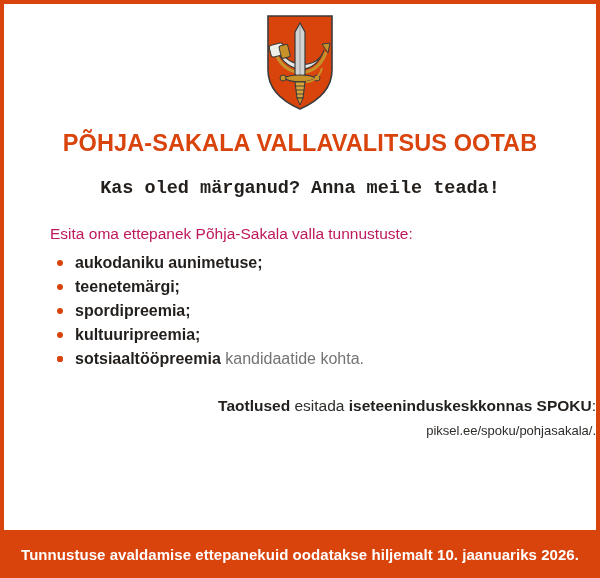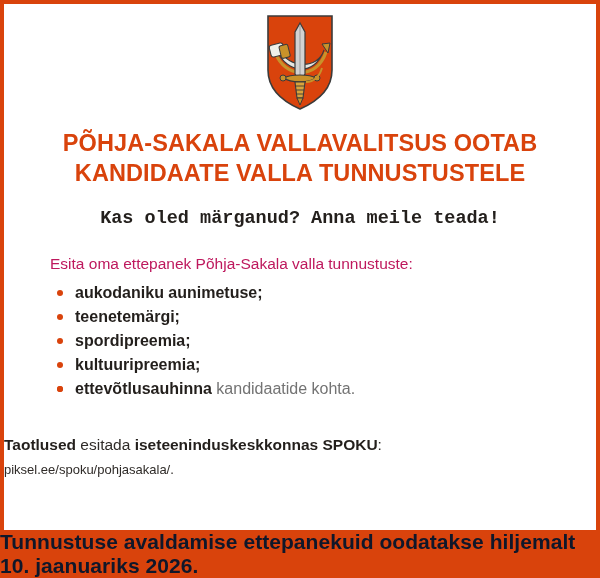--- a/index.html
+++ b/index.html
@@ -174,7 +174,6 @@
 
   <h1 class="headline">
     <span class="hl-line">PÕHJA-SAKALA VALLAVALITSUS OOTAB</span>
-    <span class="hl-line">KANDIDAATE VALLA TUNNUSTUSTELE</span>
   </h1>
 
   <div class="subhead">Kas oled märganud? Anna meile teada!</div>

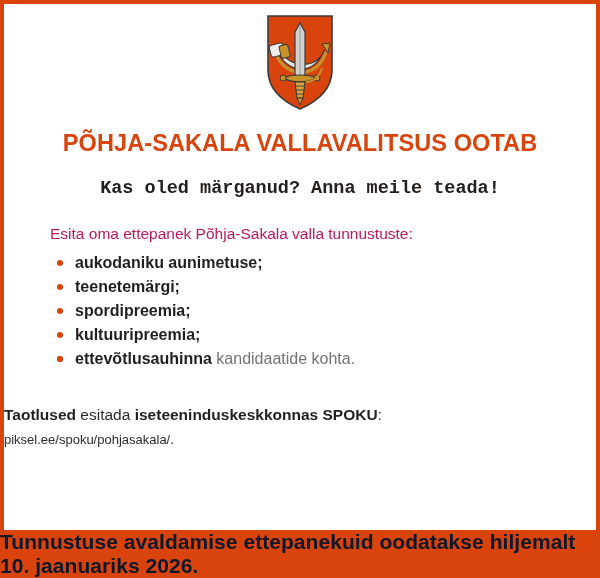--- a/index.html
+++ b/index.html
@@ -203,7 +203,7 @@
       </li>
       <li>
         <span class="bullet"></span>
-        <span>ettevõtlusauhinna</span><span class="tail"> kandidaatide kohta.</span>
+        <span>sotsiaaltööpreemia</span><span class="tail"> kandidaatide kohta.</span>
       </li>
     </ul>
   </div>

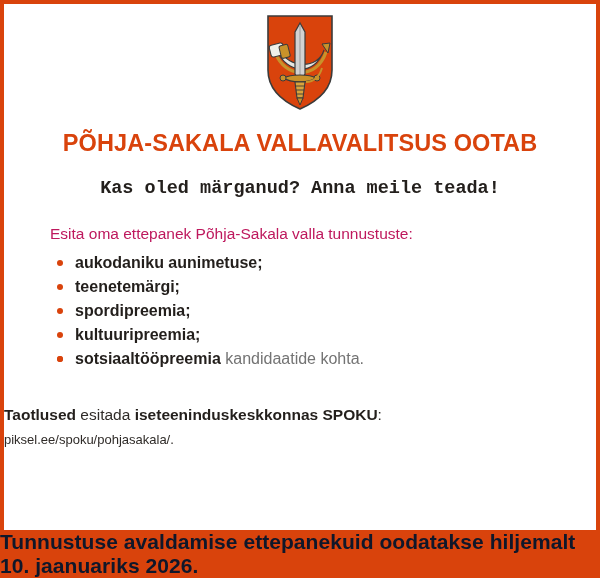--- a/index.html
+++ b/index.html
@@ -101,8 +101,8 @@
 
   
   .apply-block {
-    margin-top: 31px;
-    text-align: left;
+    margin-top: 22px;
+    text-align: right;
     color: #2f2b28;
   }
   .apply-line {

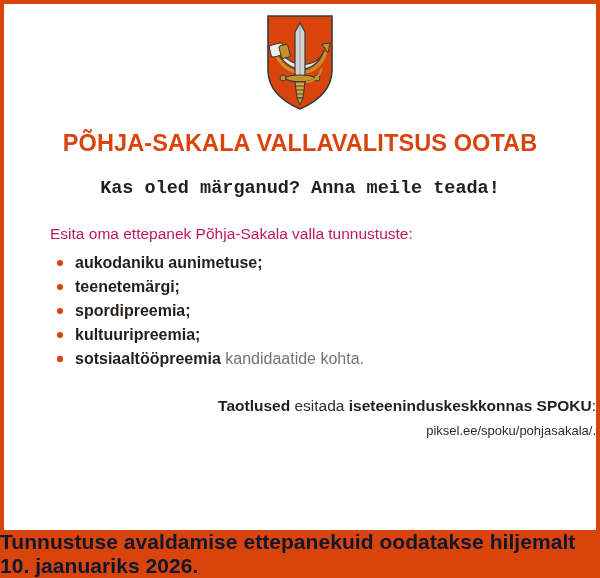--- a/index.html
+++ b/index.html
@@ -131,10 +131,10 @@
     justify-content: center;
   }
   .footer-text {
-    color: #0f172a;
-    font-size: 21px;
-    font-weight: bold;
-    text-align: left;
+    color: #ffffff;
+    font-size: 15px;
+    font-weight: bold;
+    text-align: right;
     letter-spacing: 0.05px;
   }
 </style>

